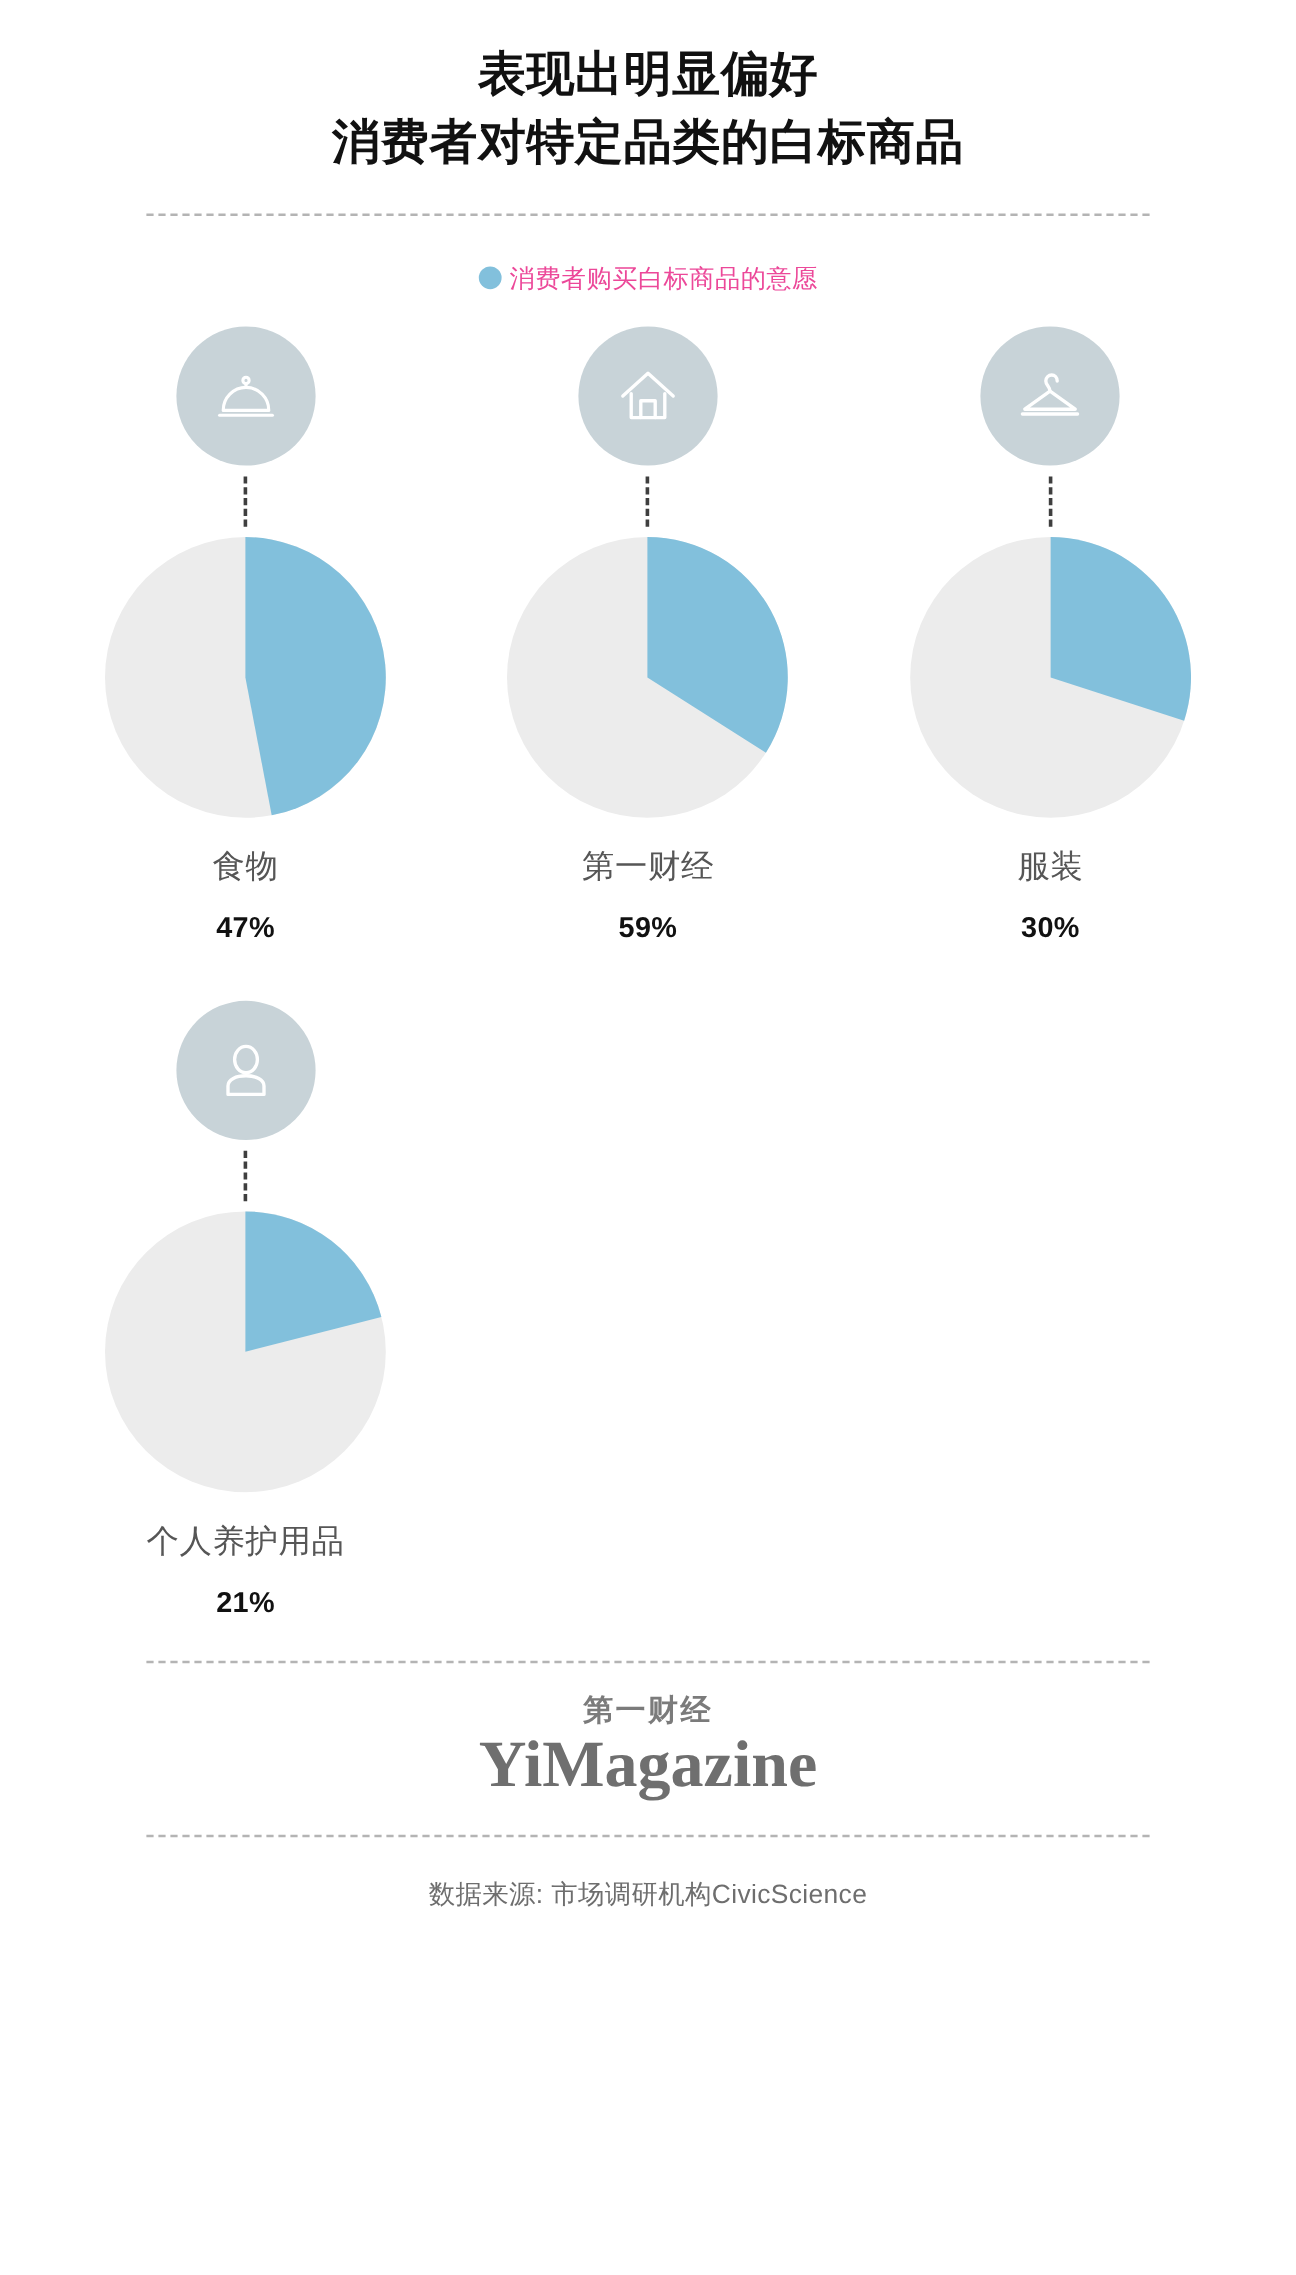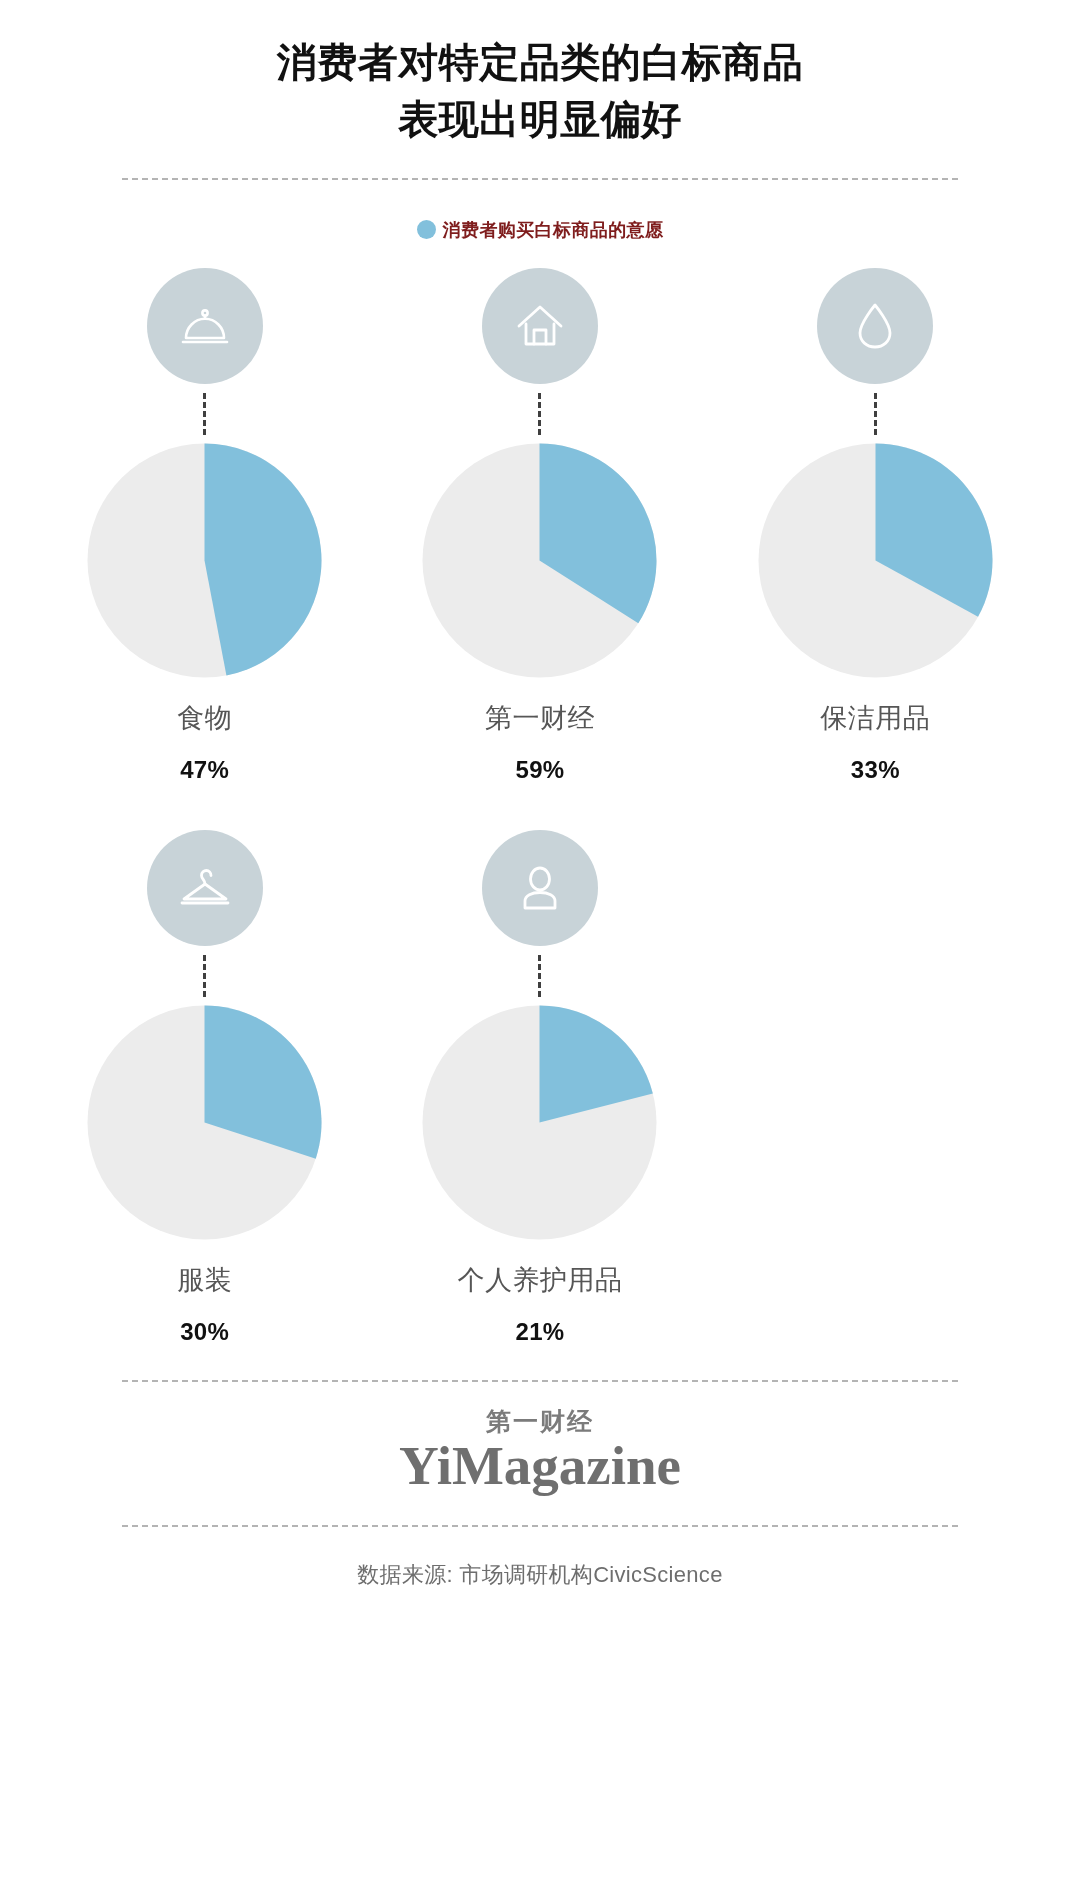--- a/index.html
+++ b/index.html
@@ -160,8 +160,8 @@
 <div class="page">
 
   <div class="title-block">
+    <div class="title-line">表现出明显偏好</div>
     <div class="title-line">消费者对特定品类的白标商品</div>
-    <div class="title-line">表现出明显偏好</div>
   </div>
 
   <div class="rule rule-top"></div>

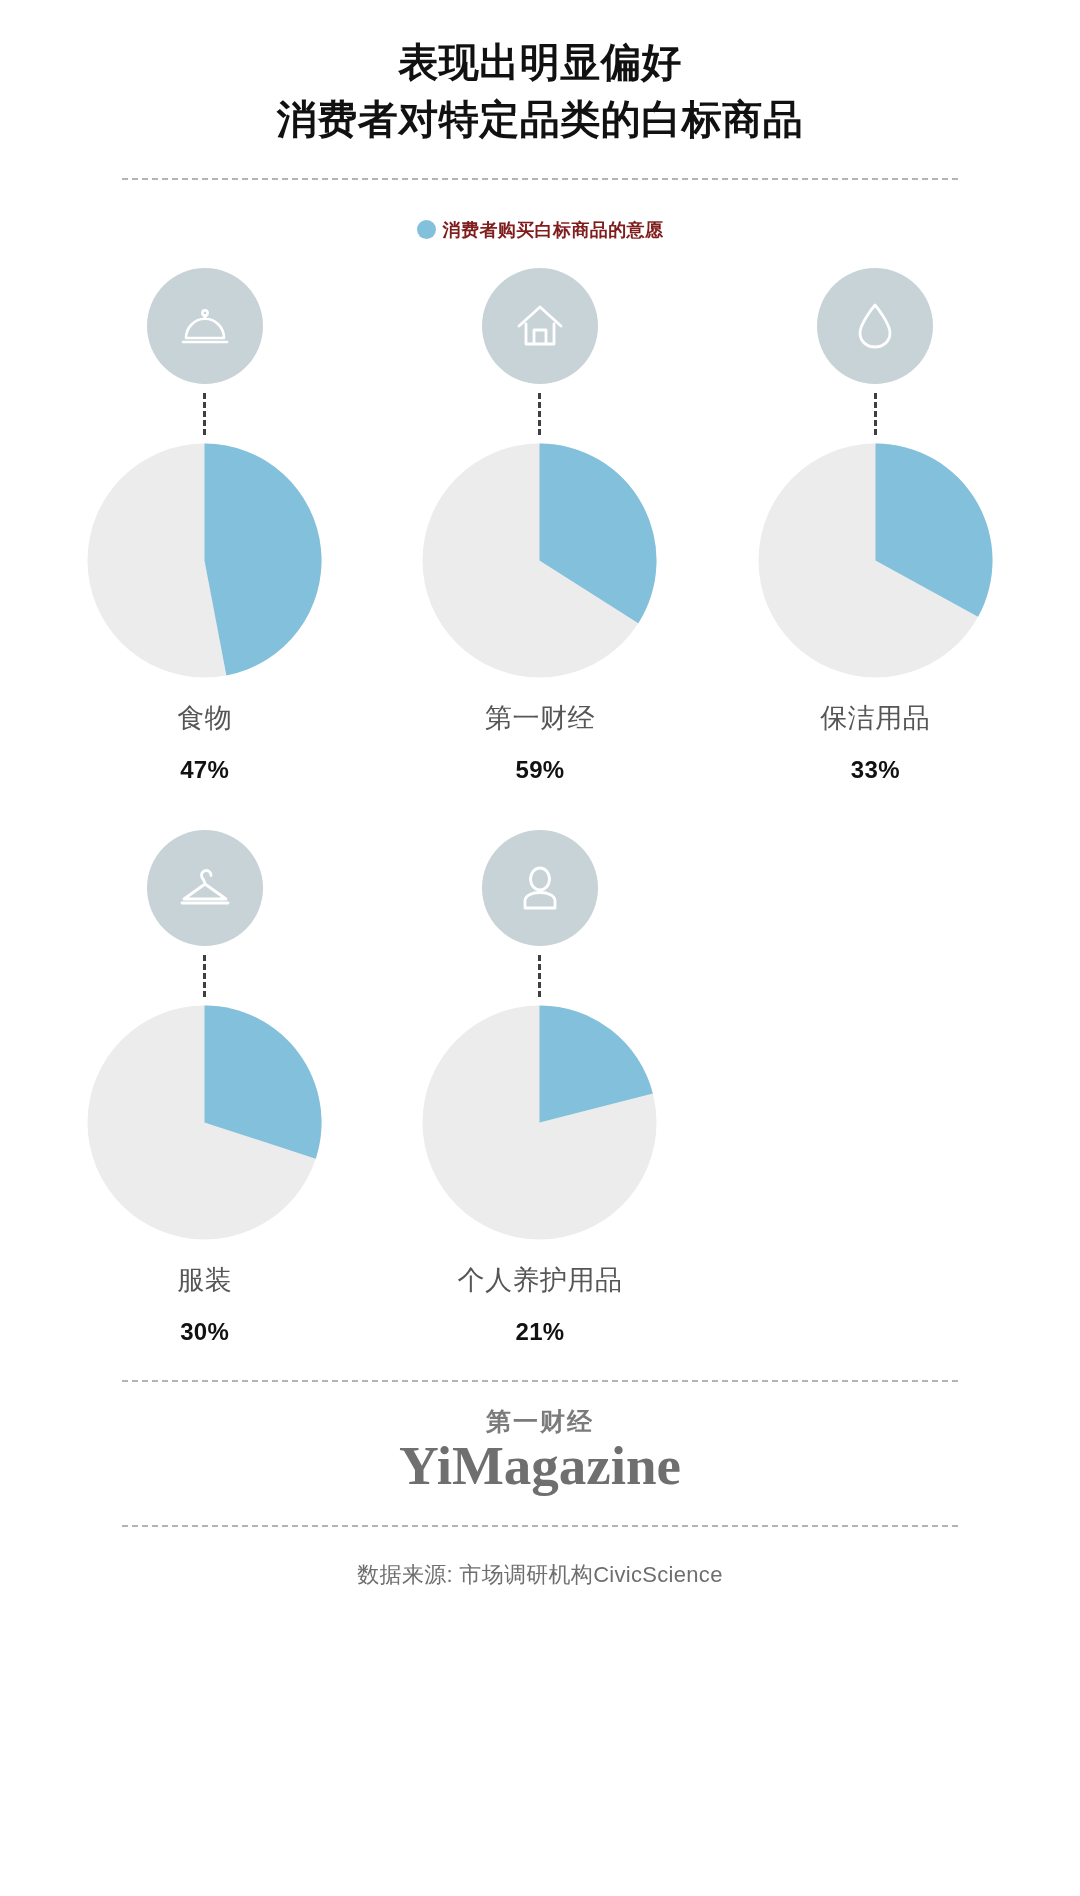--- a/index.html
+++ b/index.html
@@ -64,10 +64,9 @@
     flex: 0 0 auto;
   }
   .legend-label {
-    font-size: 18px;
-    color: #7f1d1d;
+    font-size: 21px;
+    color: #ec4899;
     letter-spacing: 0.4px;
-    font-weight: bold;
   }
 
   

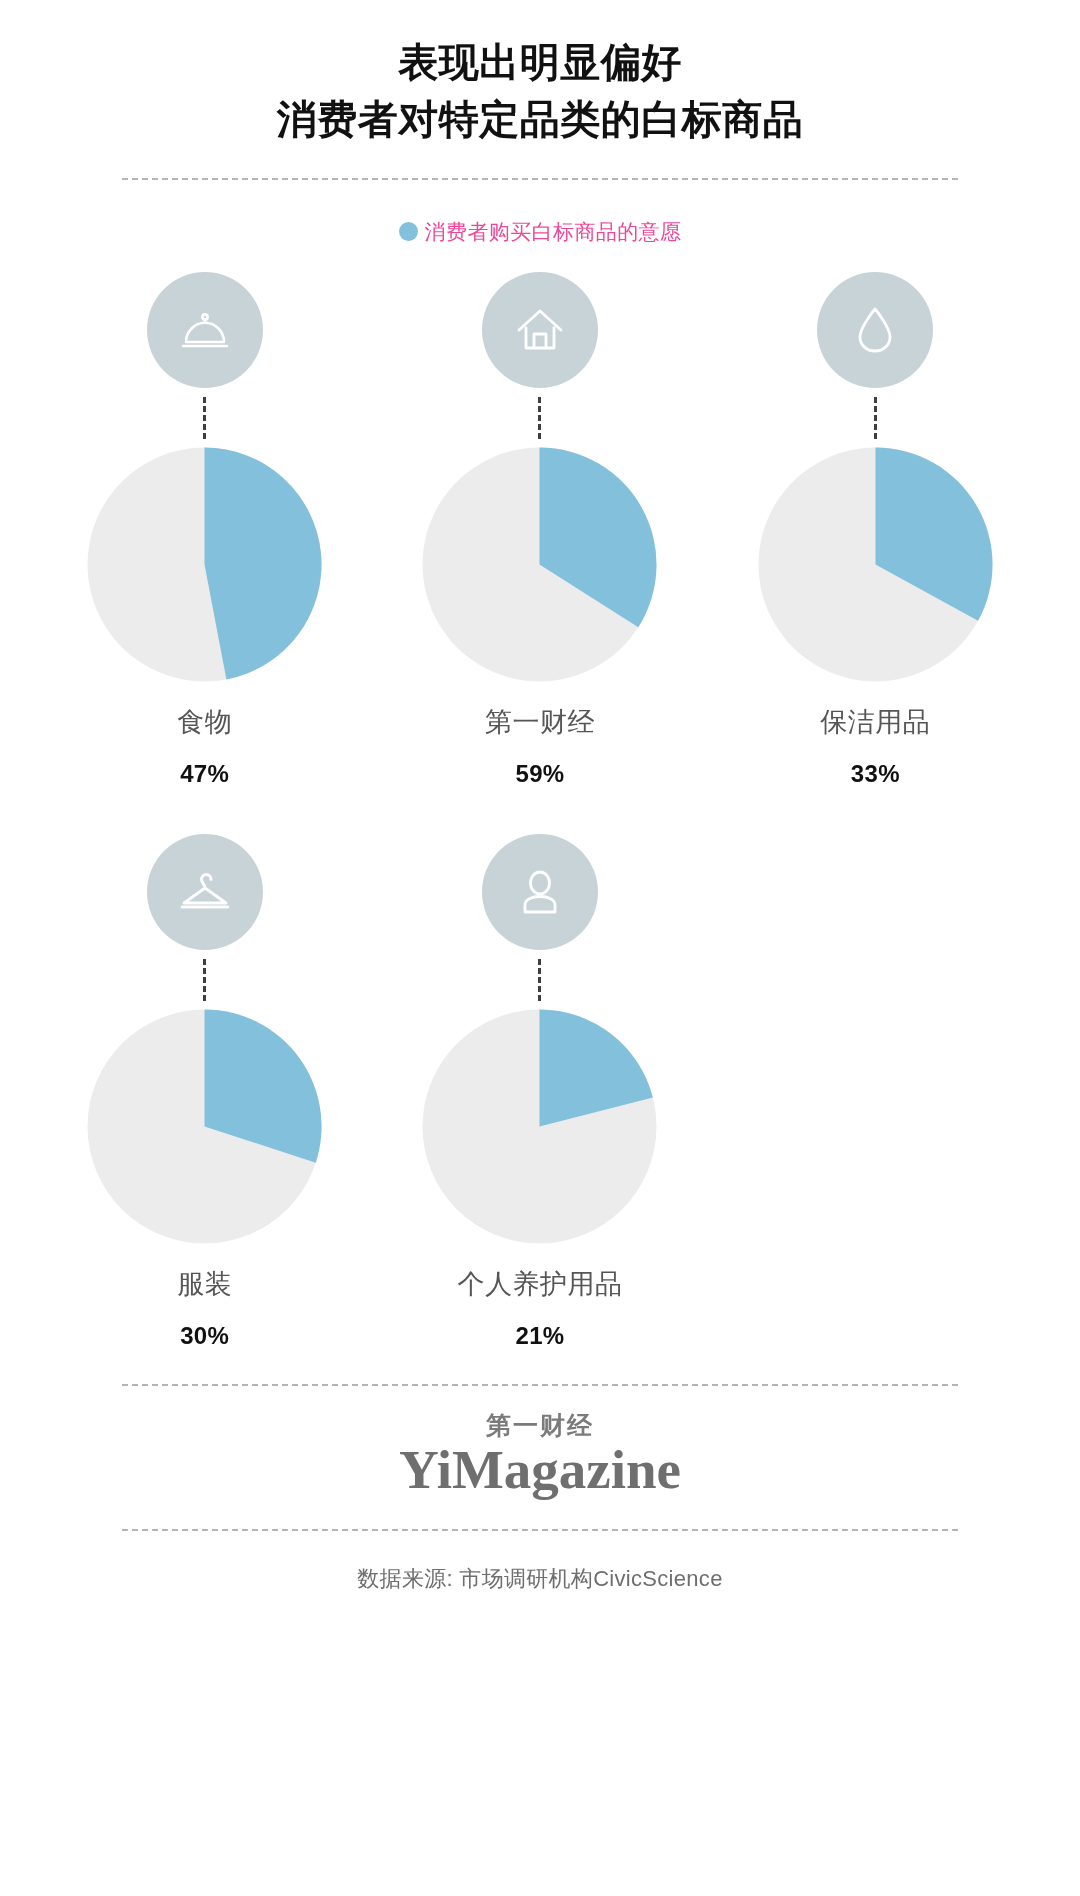--- a/index.html
+++ b/index.html
@@ -216,24 +216,6 @@
         <div class="icon-circle">
           <span>
             <svg width="60" height="60" viewBox="0 0 60 60" fill="none" stroke="#fff" stroke-width="2.8" stroke-linecap="round" stroke-linejoin="round">
-              <path d="M30 9 C30 9 15 27 15 37 C15 45.3 21.7 51 30 51 C38.3 51 45 45.3 45 37 C45 27 30 9 30 9 Z"></path>
-            </svg>
-          </span>
-        </div>
-        <div class="connector"></div>
-        <div class="pie-wrap">
-          <svg width="235" height="235" viewBox="0 0 235 235">
-            <circle cx="117.5" cy="117.5" r="117" fill="#ECECEC"></circle>
-            <path d="M 117.5 117.5 L 117.5 0.5 A 117 117 0 0 1 220.02788156513202 173.86517986990071 Z" fill="#82C0DC"></path>
-          </svg>
-        </div>
-        <div class="cat-label">保洁用品</div>
-        <div class="cat-value">33%</div>
-      </div>
-      <div class="cell">
-        <div class="icon-circle">
-          <span>
-            <svg width="60" height="60" viewBox="0 0 60 60" fill="none" stroke="#fff" stroke-width="2.8" stroke-linecap="round" stroke-linejoin="round">
               <path d="M30 26 C30 22 26.5 21 26.5 17.5 C26.5 14.5 28.9 12.5 31.4 12.5 C33.9 12.5 36 14.5 36 17.5"></path>
               <path d="M30 26 L9 41 L51 41 Z"></path>
               <path d="M7 45 L53 45"></path>

